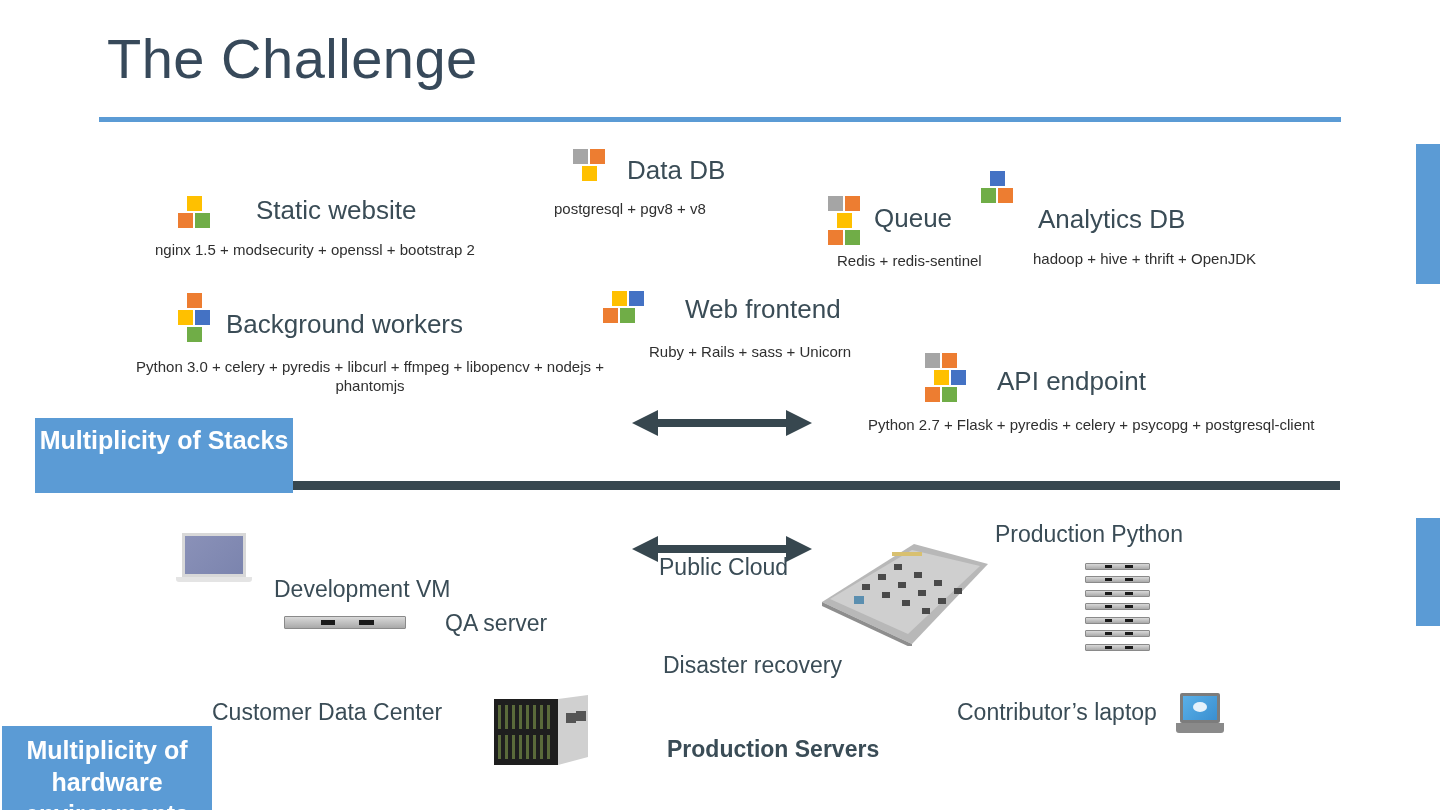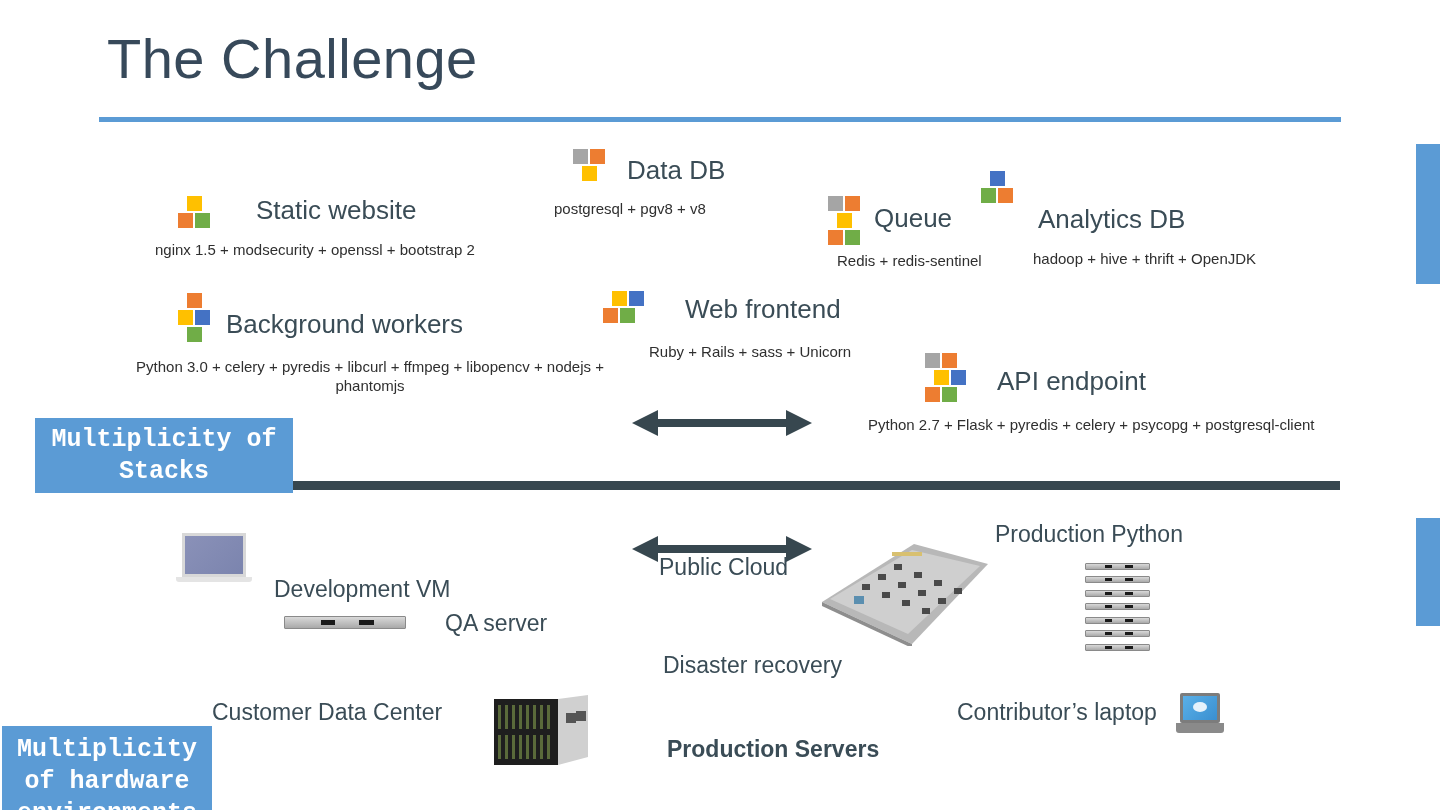--- a/index.html
+++ b/index.html
@@ -27,7 +27,7 @@
   .c-gray   { background: #a5a5a5; }
   .callout {
     background: #5b9bd5; color: #ffffff; font-weight: bold; font-size: 25px;
-    text-align: center; line-height: 32px; box-sizing: border-box; font-family: Liberation Mono, monospace;
+    text-align: center; line-height: 32px; box-sizing: border-box;
   }
   .divider { left: 293px; top: 481px; width: 1047px; height: 9px; background: #37474f; }
   .laptop-screen { background: linear-gradient(135deg,#8a91b8,#7b84ae); border: 3px solid #d8d8d8; box-sizing: border-box; }

